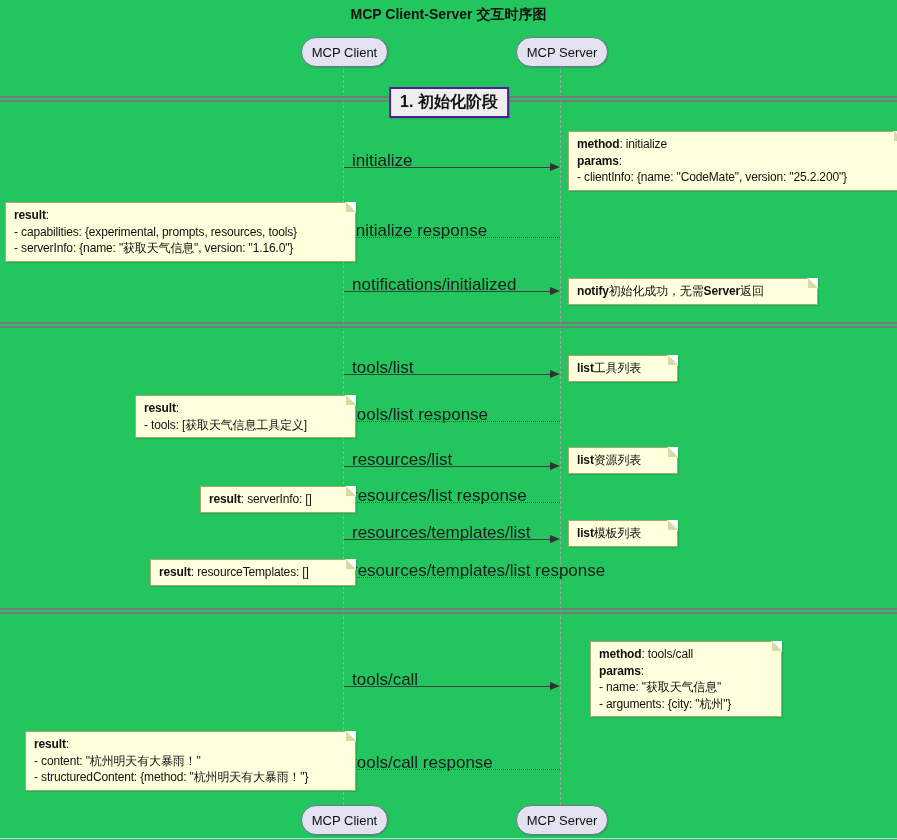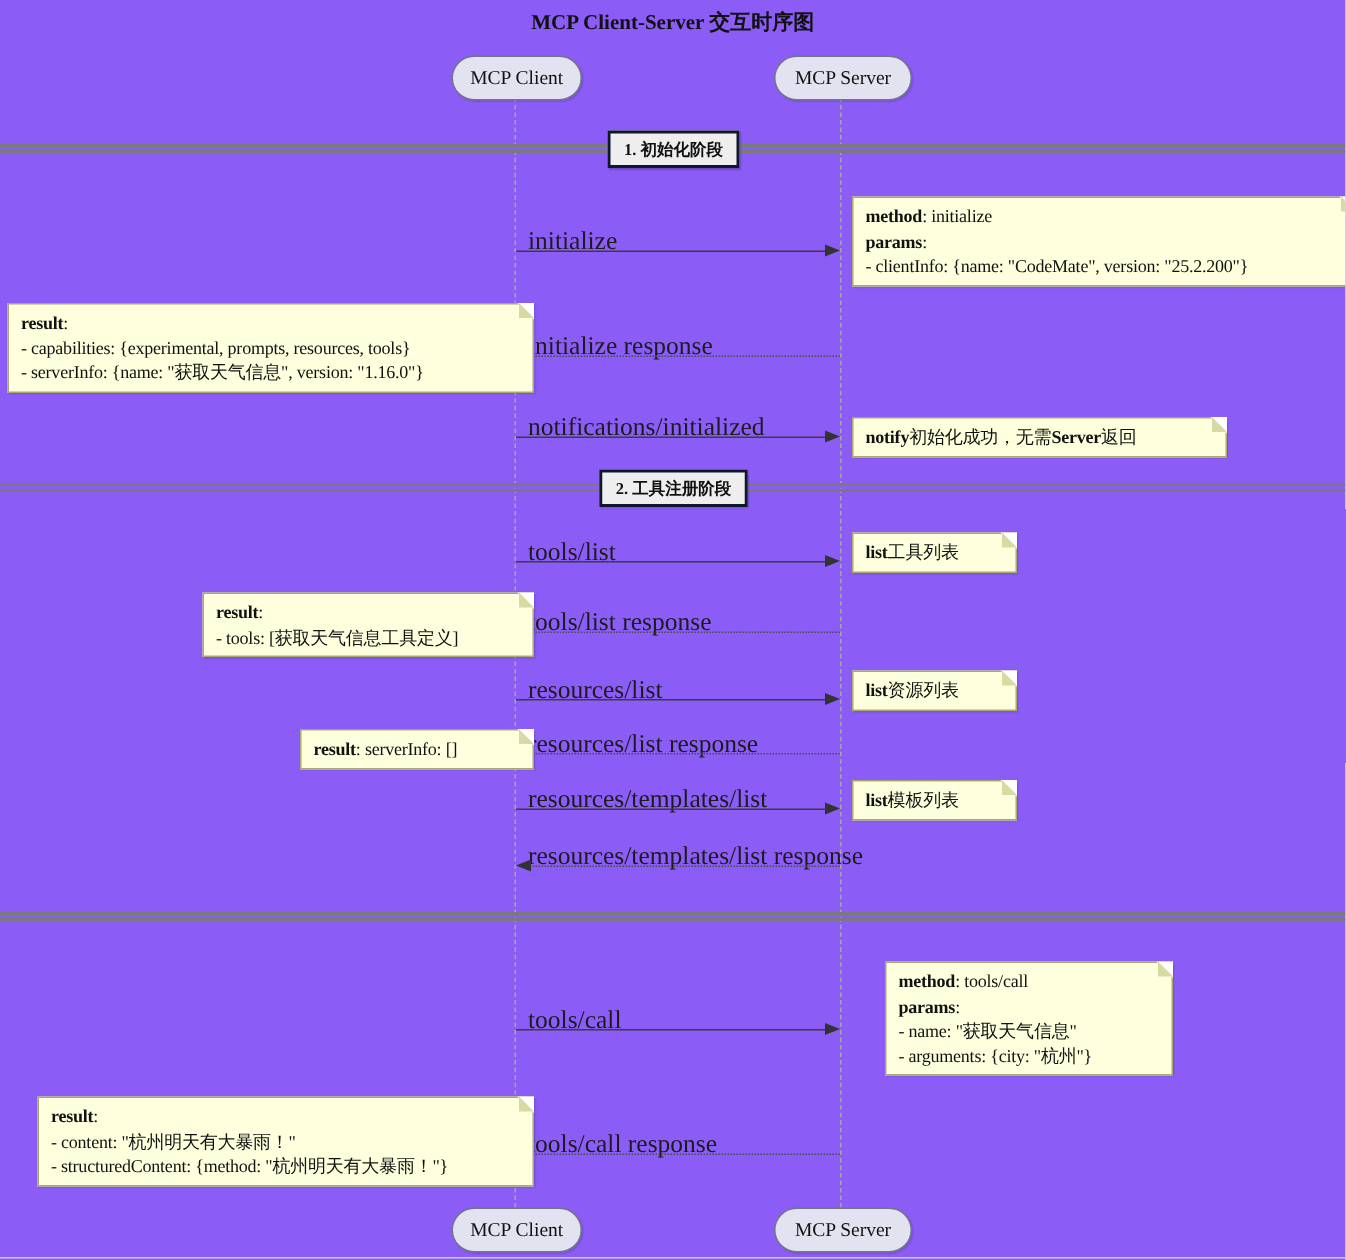--- a/index.html
+++ b/index.html
@@ -3,8 +3,8 @@
 <meta charset="utf-8">
 <style>
   html,body{margin:0;padding:0;background:#fff;}
-  .stage{position:relative;width:897px;height:840px;background:#8b5cf6;
-         font-family:Liberation Serif, serif;color:#111;overflow:hidden;}
+  .stage{position:relative;width:897px;height:840px;background:#22c55e;
+         font-family:Liberation Sans, sans-serif;color:#111;overflow:hidden;}
   .title{position:absolute;left:0;top:6px;width:897px;text-align:center;
          font-size:14px;font-weight:bold;}
   .participant{position:absolute;height:28px;background:#E2E2F0;

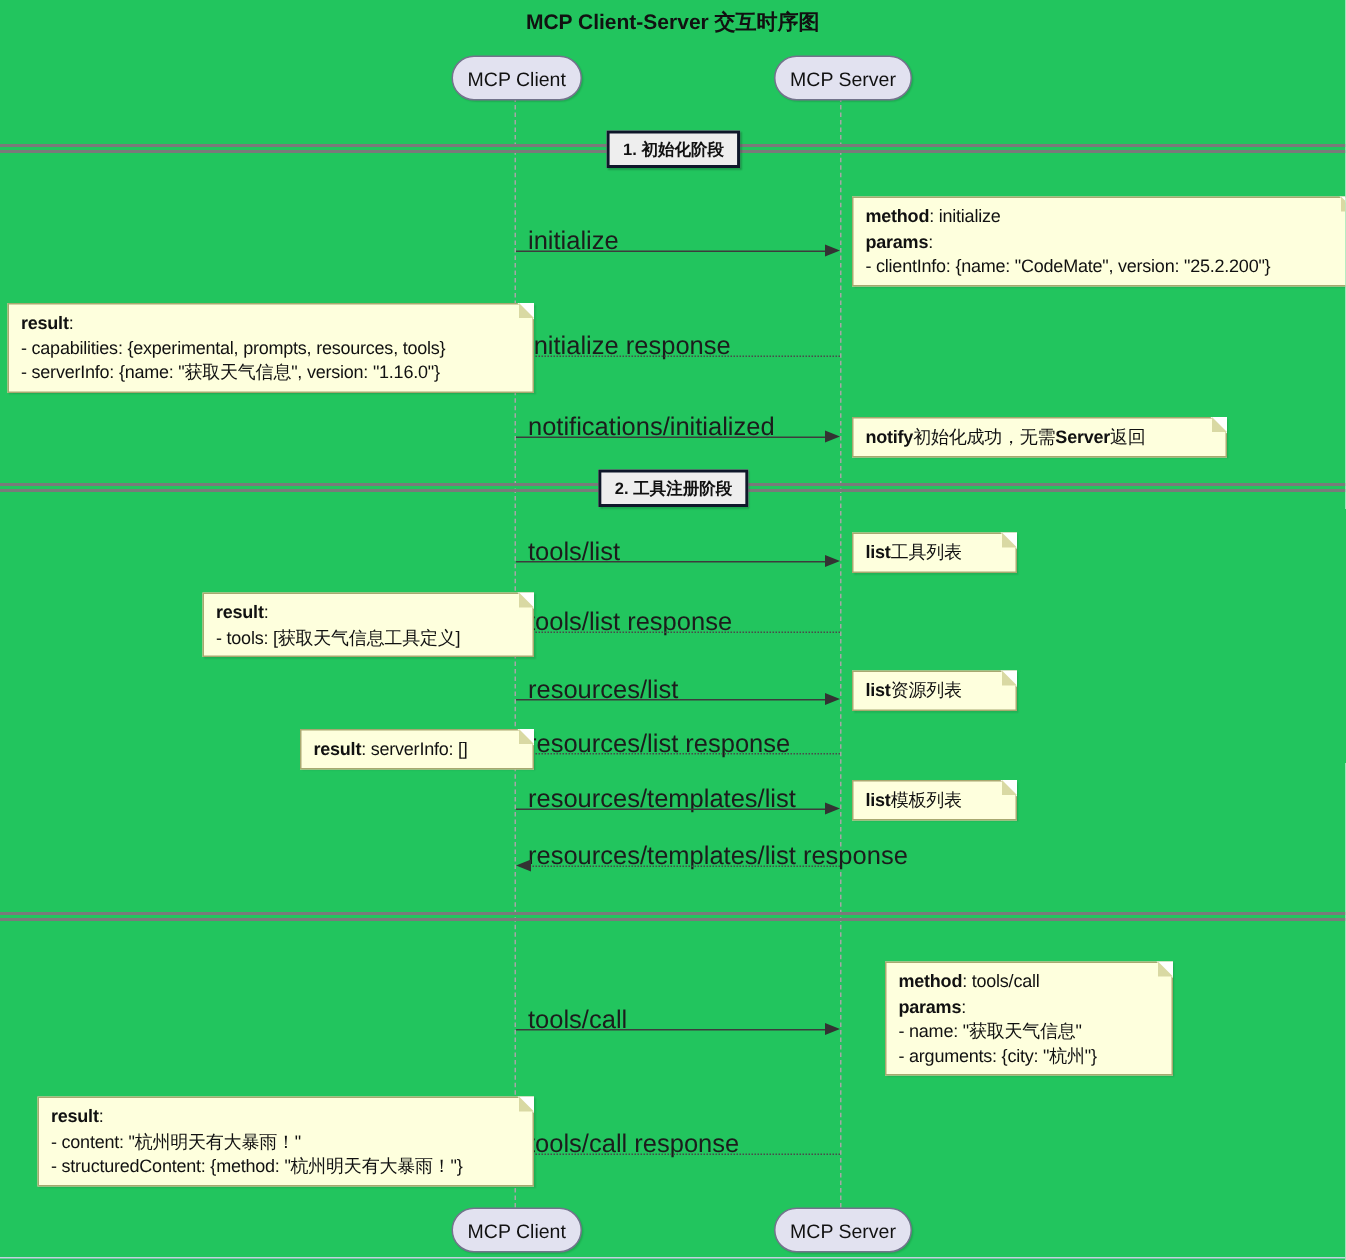--- a/index.html
+++ b/index.html
@@ -15,8 +15,8 @@
   .divline{position:absolute;left:0;width:897px;height:2px;
          border-top:2px solid #7a7a7a;border-bottom:2px solid #7a7a7a;}
   .divbox{position:absolute;left:449px;transform:translateX(-50%);
-         background:#EEEEEE;border:2px solid #0f172a;padding:3px 9px;
-         font-size:11px;font-weight:bold;white-space:nowrap;
+         background:#EEEEEE;border:2px solid #4c1d95;padding:3px 9px;
+         font-size:16px;font-weight:bold;white-space:nowrap;
          box-shadow:1px 1px 1px rgba(0,0,0,.2);}
   .msg-label{position:absolute;font-size:17px;color:#1c1c1c;white-space:nowrap;}
   .ln-solid{position:absolute;height:0;border-top:1.5px solid #3c3c3c;}

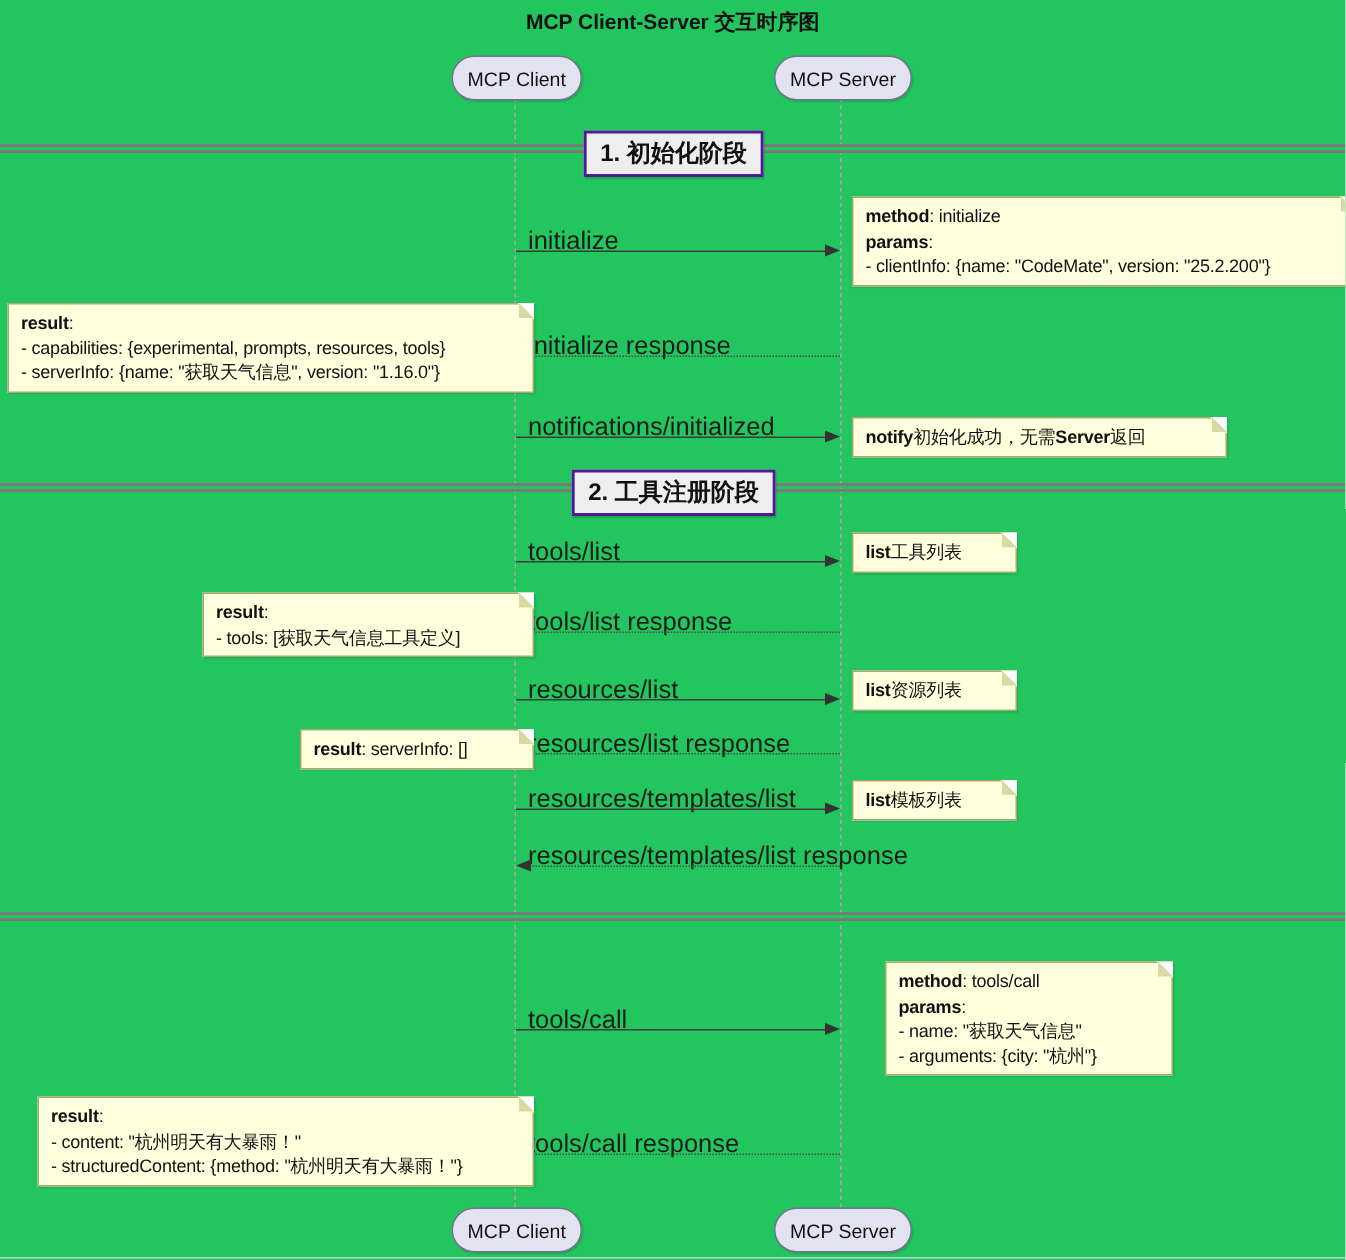--- a/index.html
+++ b/index.html
@@ -80,7 +80,6 @@
   </div>
 
   <div class="divline" style="top:322px"></div>
-  <div class="divbox" style="top:313px">2. 工具注册阶段</div>
 
   <div class="msg-label" style="left:352px;top:358px">tools/list</div>
   <div class="ln-solid" style="left:344px;top:374px;width:207px"></div>

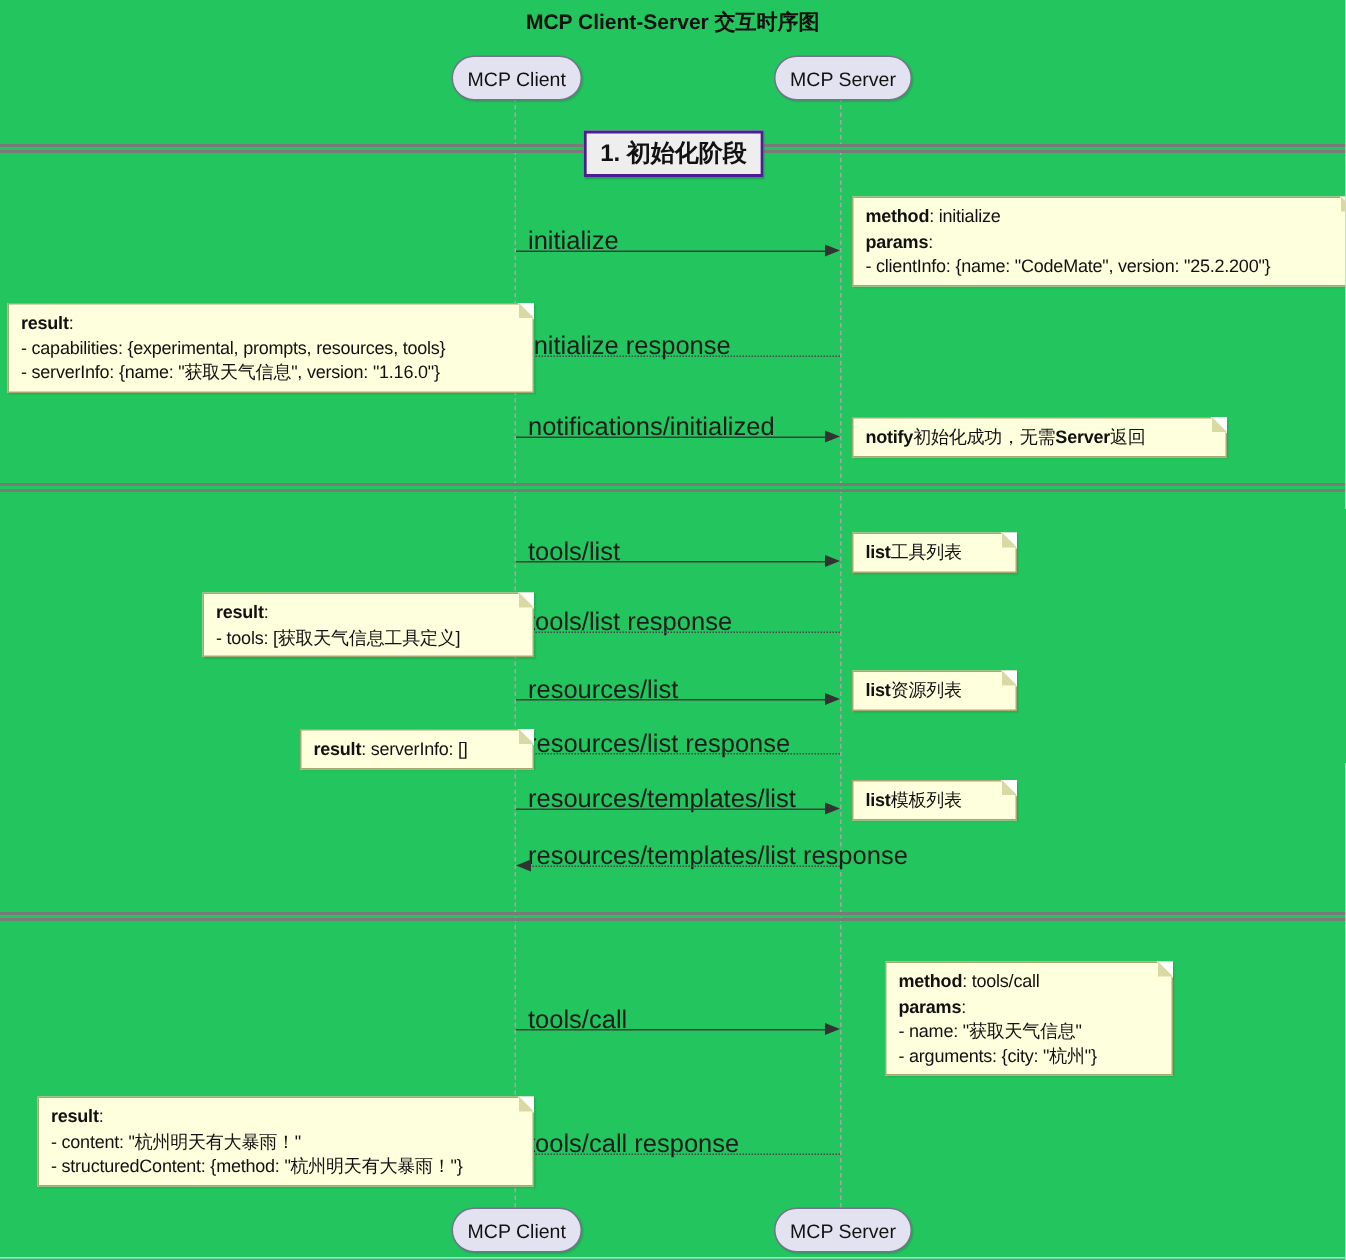--- a/index.html
+++ b/index.html
@@ -126,6 +126,9 @@
   <div class="ln-dot" style="left:353px;top:577px;width:207px"></div>
   <div class="ah-l" style="left:344px;top:573px"></div>
 
+  <div class="note" style="left:150px;top:559px;width:188px">
+    <div><span class="b">result</span><span>: resourceTemplates: []</span></div>
+  </div>
 
   <div class="divline" style="top:608px"></div>
 

